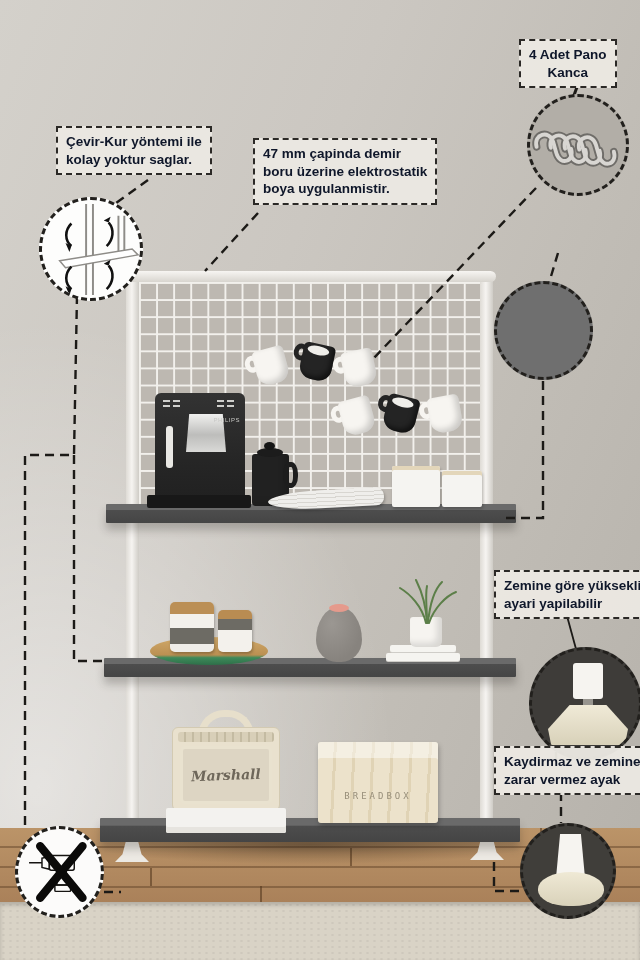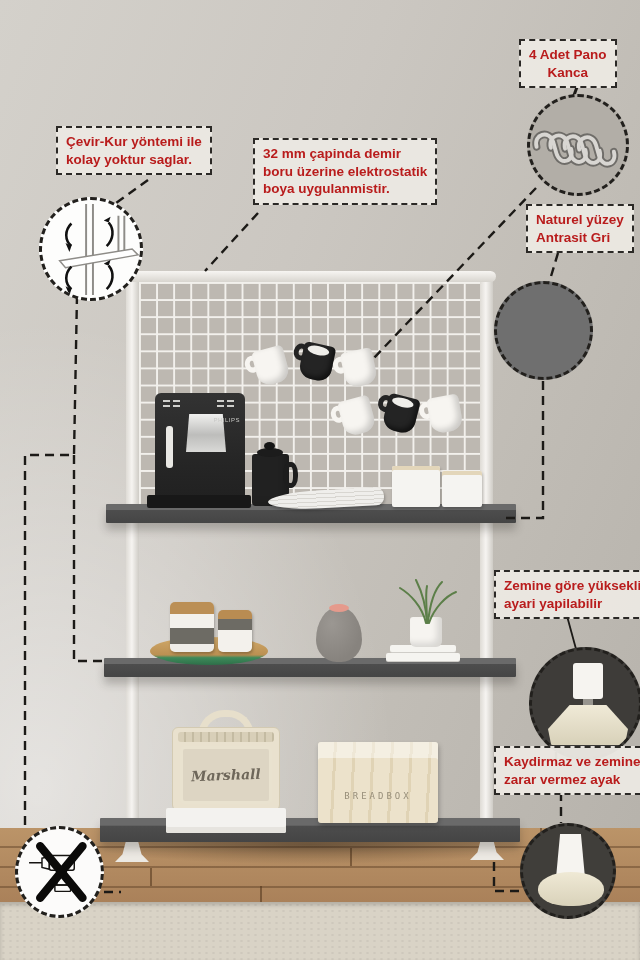--- a/index.html
+++ b/index.html
@@ -132,7 +132,7 @@
     letter-spacing:3px; color:#978e7a; }
   
   .co{ position:absolute; border:2px dashed #2b2926; background:rgba(235,232,226,.96);
-    color:#b91c1c; font-weight:bold; font-size:13.5px; line-height:1.3; padding:5px 8px;
+    color:#0f172a; font-weight:bold; font-size:13.5px; line-height:1.3; padding:5px 8px;
     white-space:pre; z-index:60; }
   #co-easy   { left:56px;  top:126px; }
   #co-pipe   { left:253px; top:138px; }

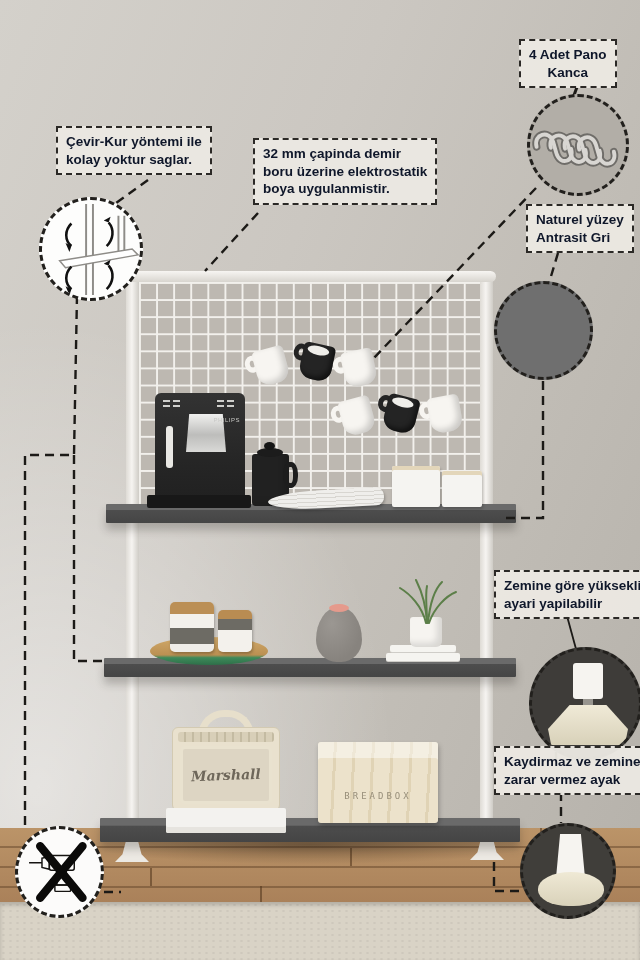--- a/index.html
+++ b/index.html
@@ -375,7 +375,7 @@
 
   <div class="co" id="co-easy">Çevir-Kur yöntemi ile
 kolay yoktur saglar.</div>
-  <div class="co" id="co-pipe">32 mm çapinda demir
+  <div class="co" id="co-pipe">47 mm çapinda demir
 boru üzerine elektrostatik
 boya uygulanmistir.</div>
   <div class="co" id="co-hooks">4 Adet Pano

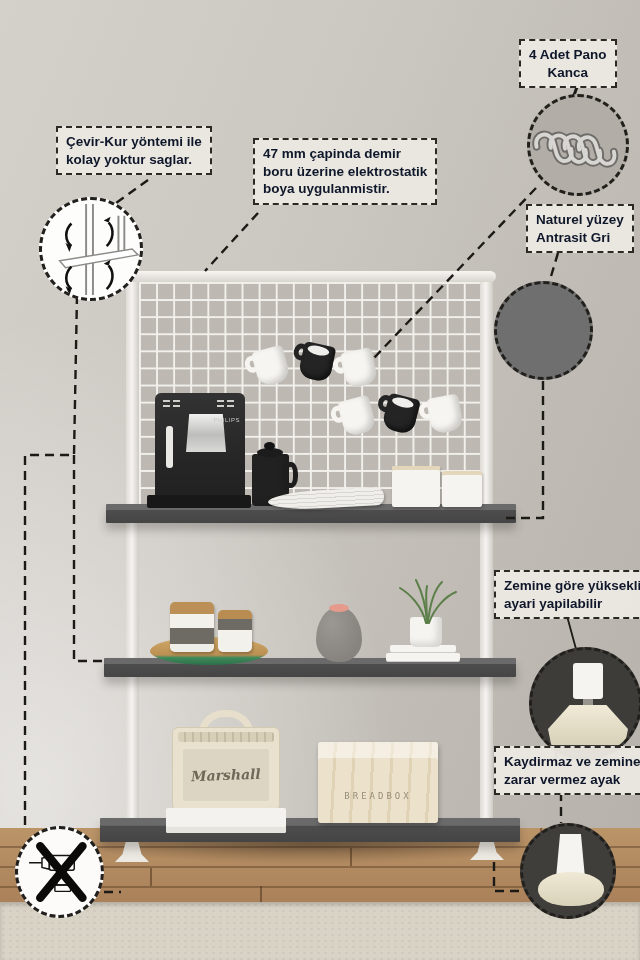--- a/index.html
+++ b/index.html
@@ -380,8 +380,6 @@
 boya uygulanmistir.</div>
   <div class="co" id="co-hooks">4 Adet Pano
 Kanca</div>
-  <div class="co" id="co-surface">Naturel yüzey
-Antrasit Gri</div>
   <div class="co" id="co-height">Zemine göre yükseklik
 ayari yapilabilir</div>
   <div class="co" id="co-foot">Kaydirmaz ve zemine

